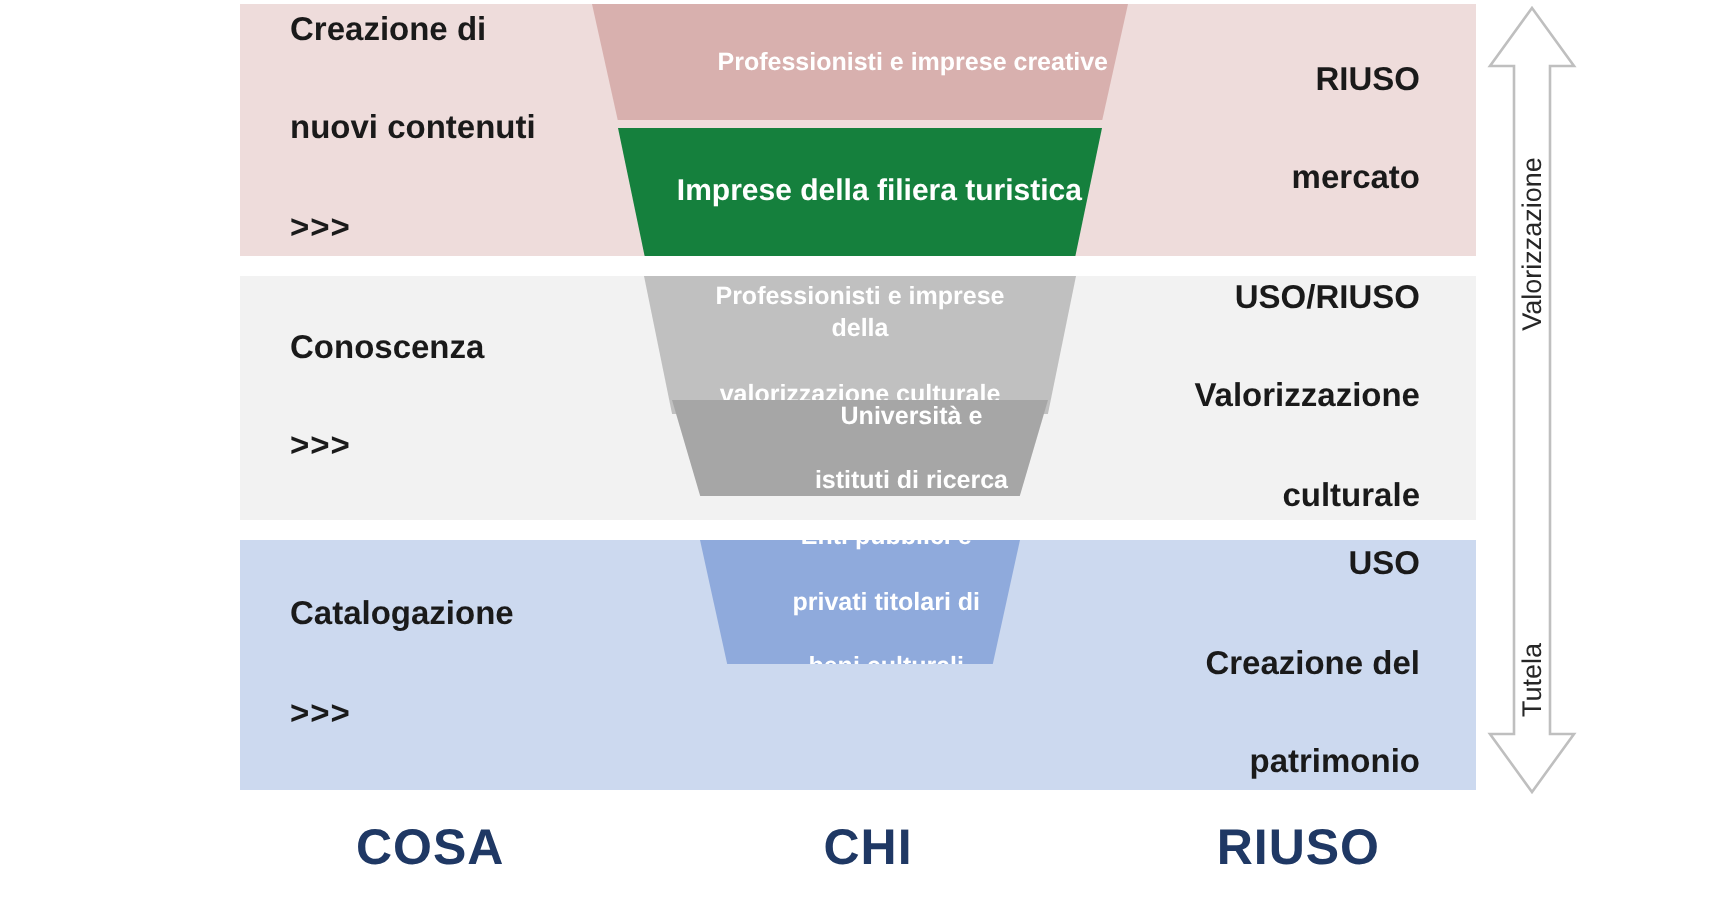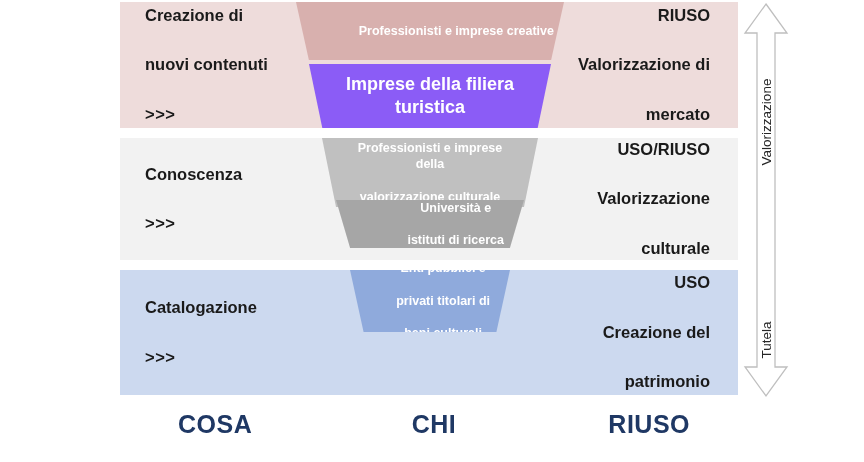--- a/index.html
+++ b/index.html
@@ -189,7 +189,6 @@
 
     <div class="col-right">
       <div>RIUSO</div>
-      <div>Valorizzazione di</div>
       <div>mercato</div>
     </div>
   </div>

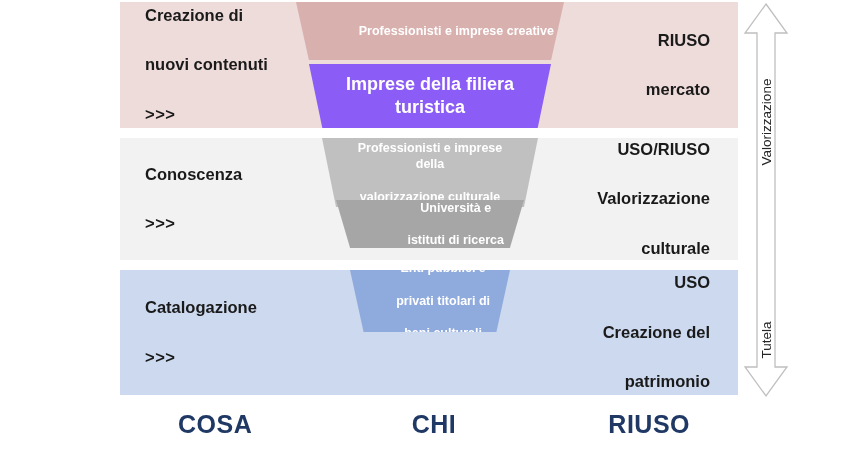--- a/index.html
+++ b/index.html
@@ -85,9 +85,9 @@
   }
   .t1b {
     left: 189px; top: 62px; width: 242px; height: 64px;
-    background: #8b5cf6;
+    background: #15803d;
     clip-path: polygon(0% 0%, 100% 0%, 94.5% 100%, 5.5% 100%);
-    font-size: 18px;
+    font-size: 15px;
   }
 
   

